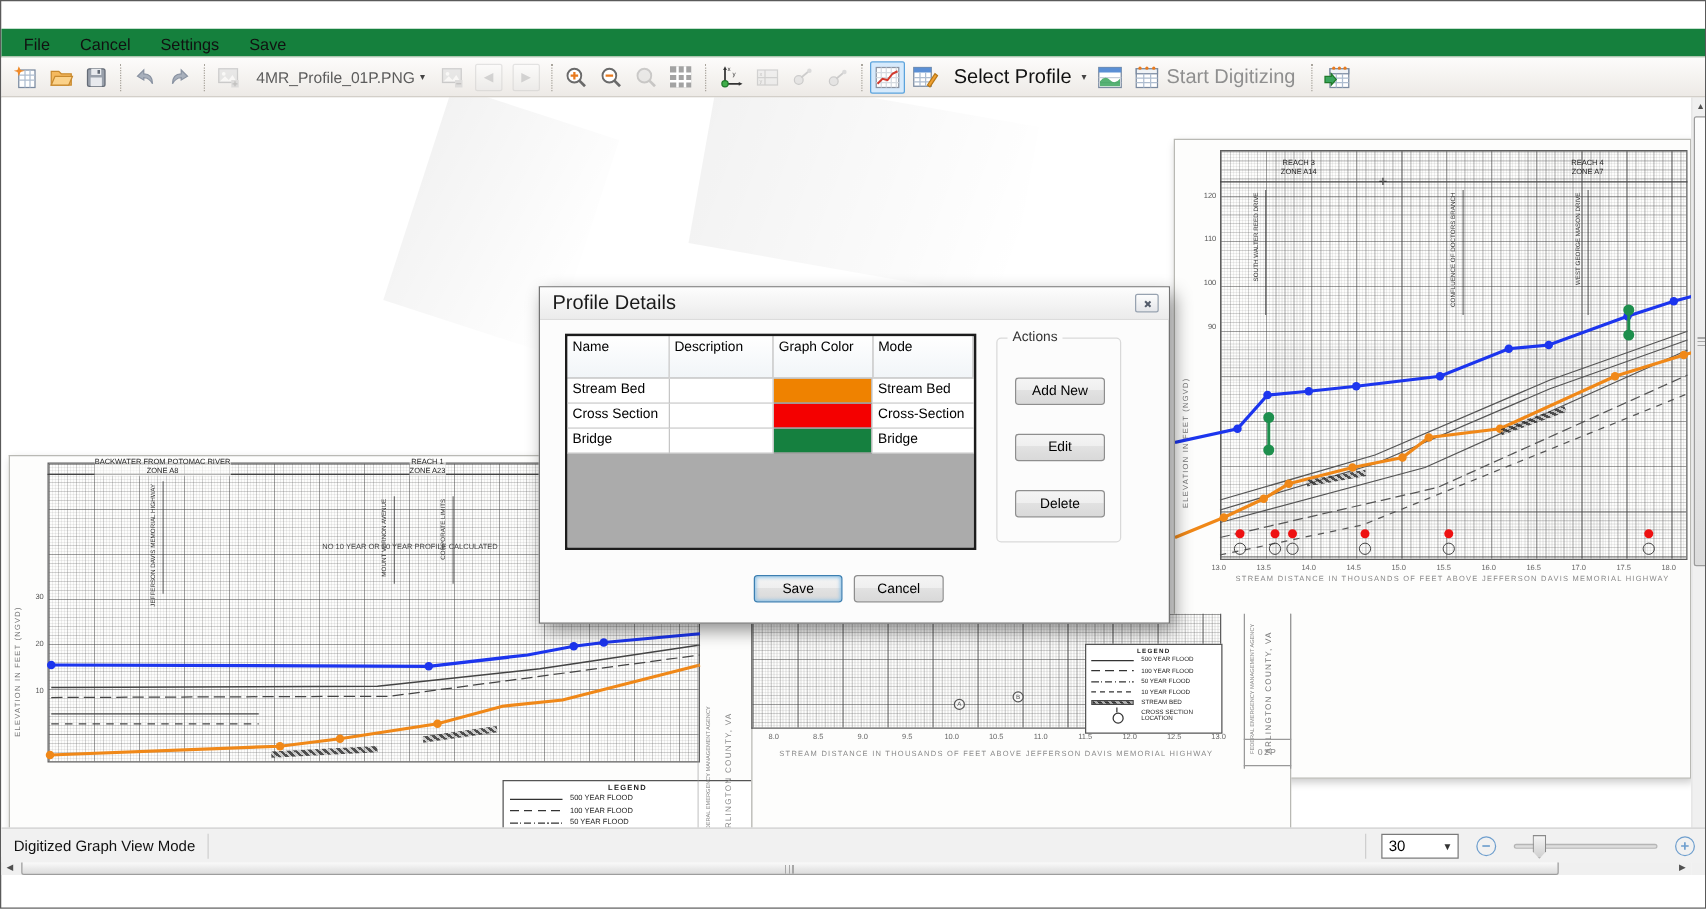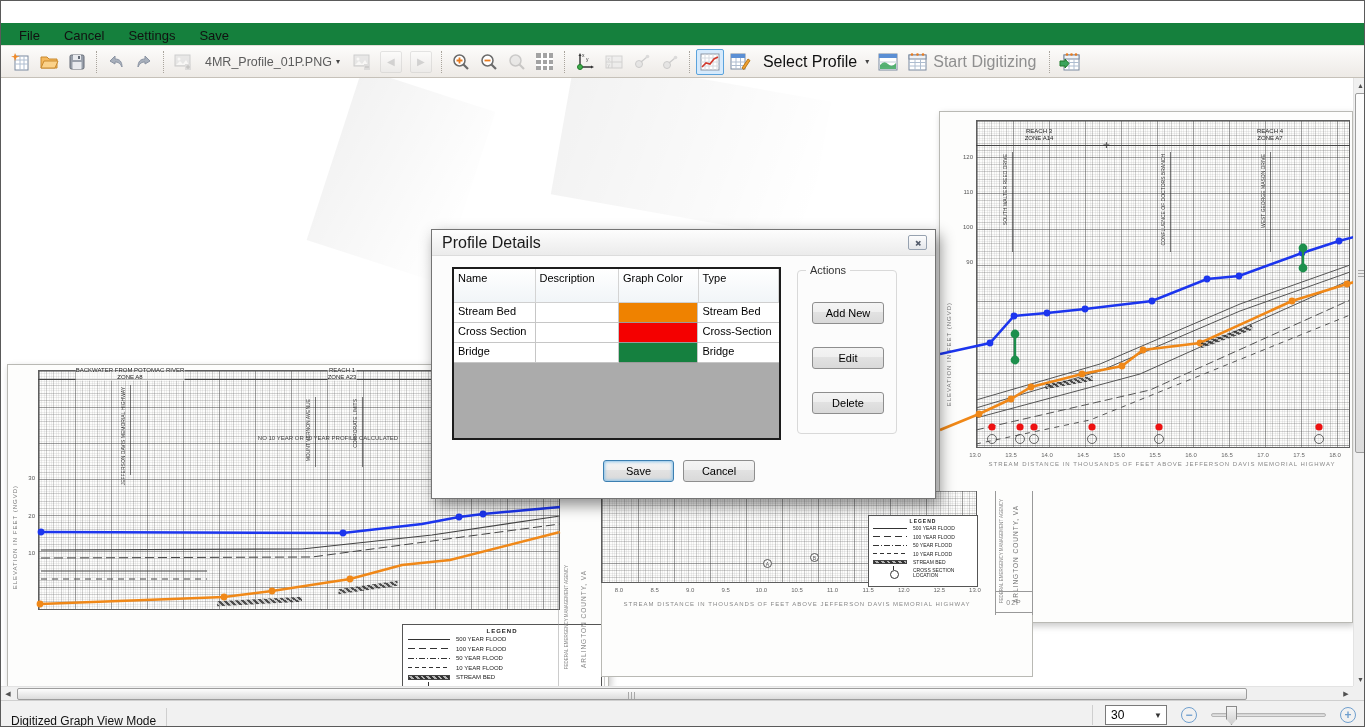--- a/index.html
+++ b/index.html
@@ -581,7 +581,7 @@
         <div class="pcell c0">Name</div>
         <div class="pcell c1">Description</div>
         <div class="pcell c2" style="padding:3px 4px 0 4px;">Graph Color</div>
-        <div class="pcell c3">Type</div>
+        <div class="pcell c3">Mode</div>
       </div>
       <div class="prow data">
         <div class="pcell c0">Stream Bed</div>

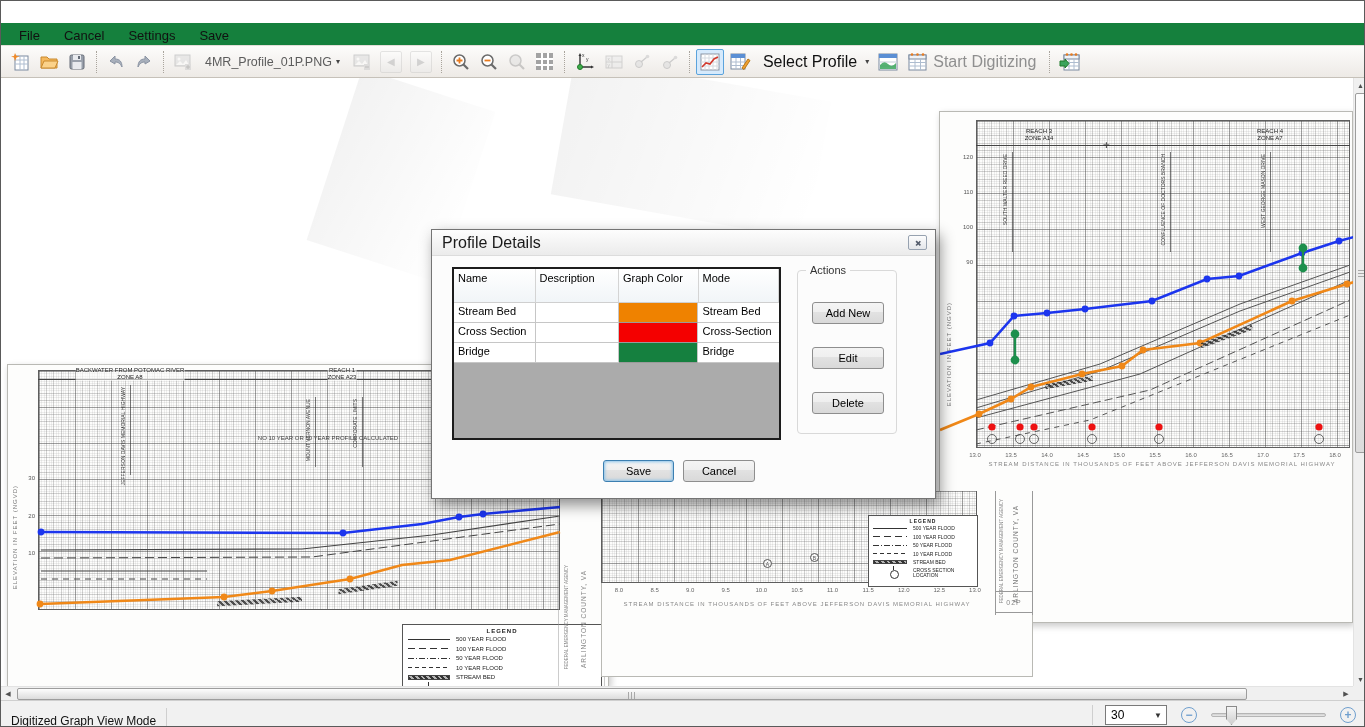--- a/index.html
+++ b/index.html
@@ -130,8 +130,8 @@
   .grip-v{position:absolute;top:50%;left:2px;height:8px;width:7px;transform:translateY(-50%);
     background:repeating-linear-gradient(0deg,#a8a8a8 0 1px,transparent 1px 3px);}
   #sb-corner{position:absolute;left:1352px;top:685px;width:13px;height:14px;background:#f0f0f0;}
-  #statusbar{position:absolute;left:0;top:699px;width:1365px;height:28px;background:#f1f1f1;border-top:1px solid #cfcfcf;
-    display:flex;align-items:flex-end;}
+  #statusbar{position:absolute;left:0;top:661px;width:1365px;height:28px;background:#f1f1f1;border-top:1px solid #cfcfcf;
+    display:flex;align-items:center;}
   #status-mode{font-size:12px;color:#111;padding:0 10px;}
   .status-sep{width:1px;height:20px;background:#cfcfcf;}
   #zoom-cluster{position:absolute;right:10px;top:0;height:28px;display:flex;align-items:center;}

